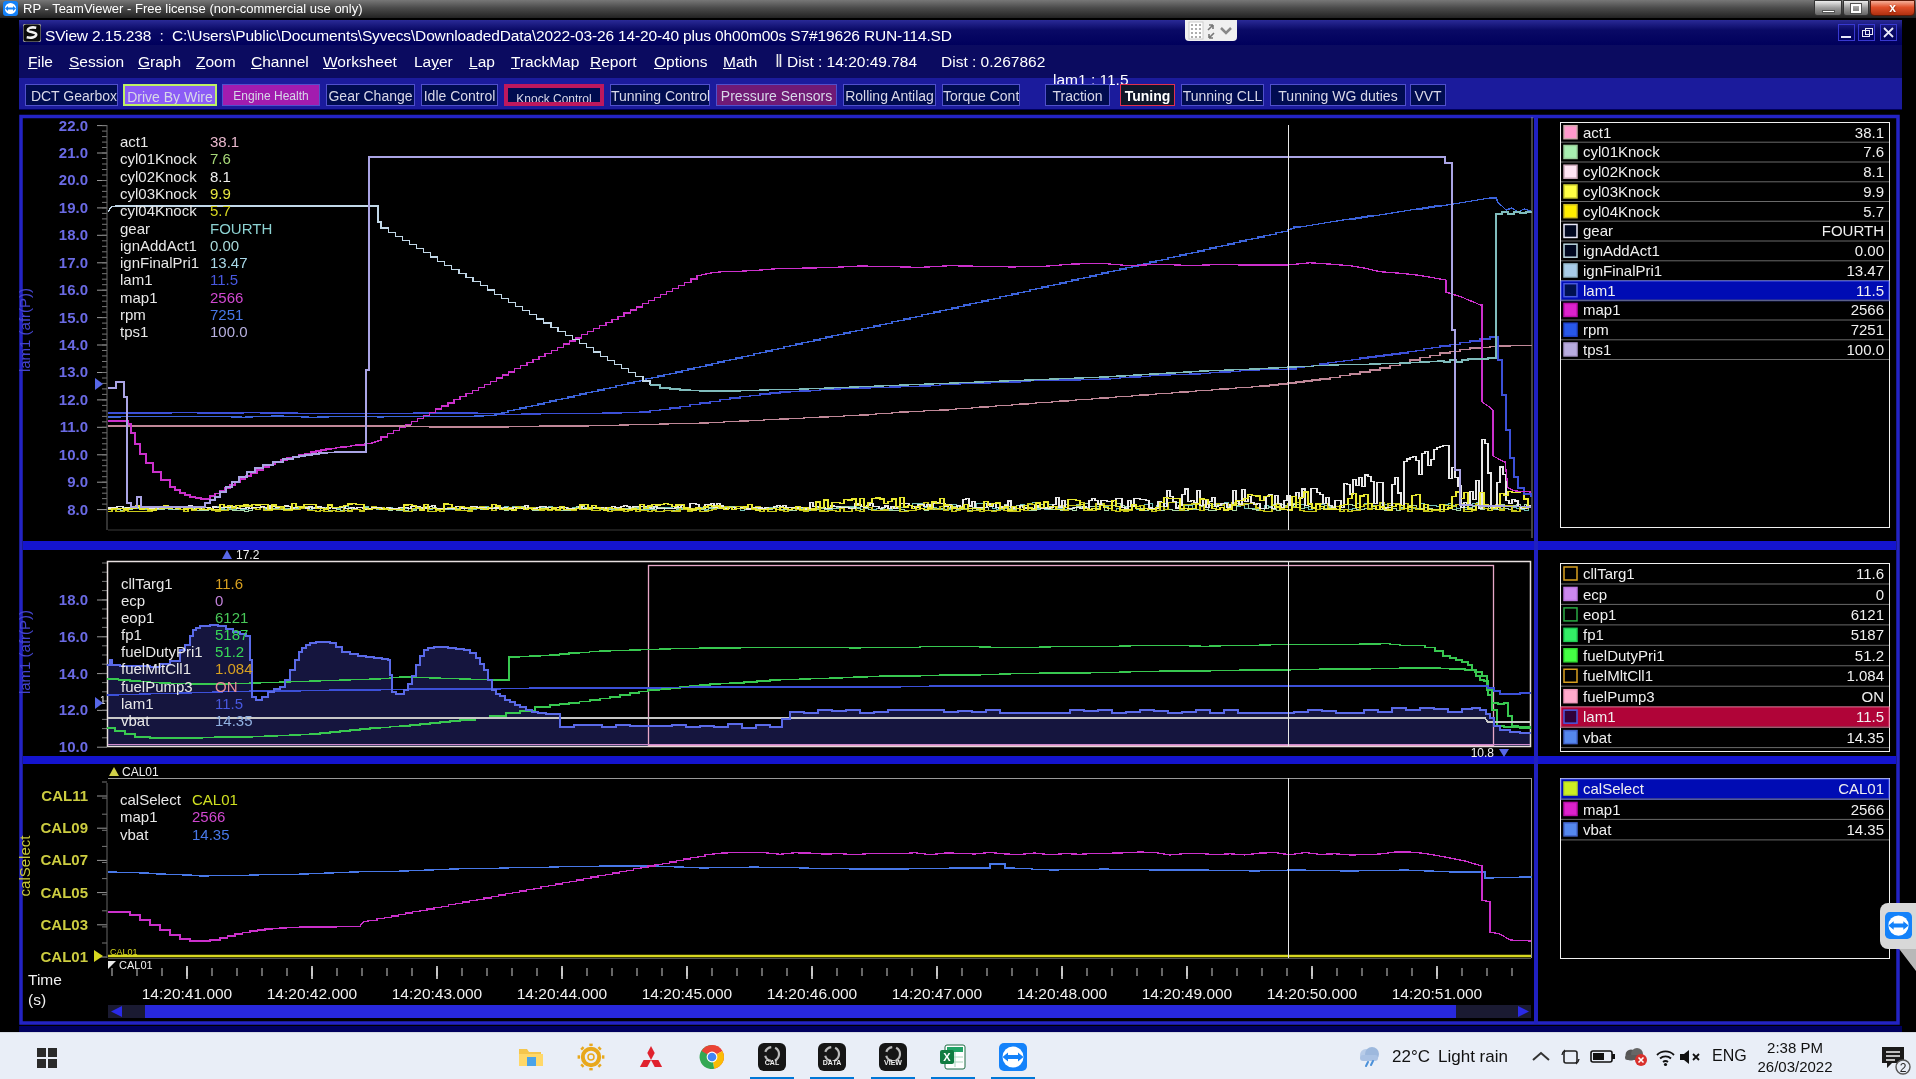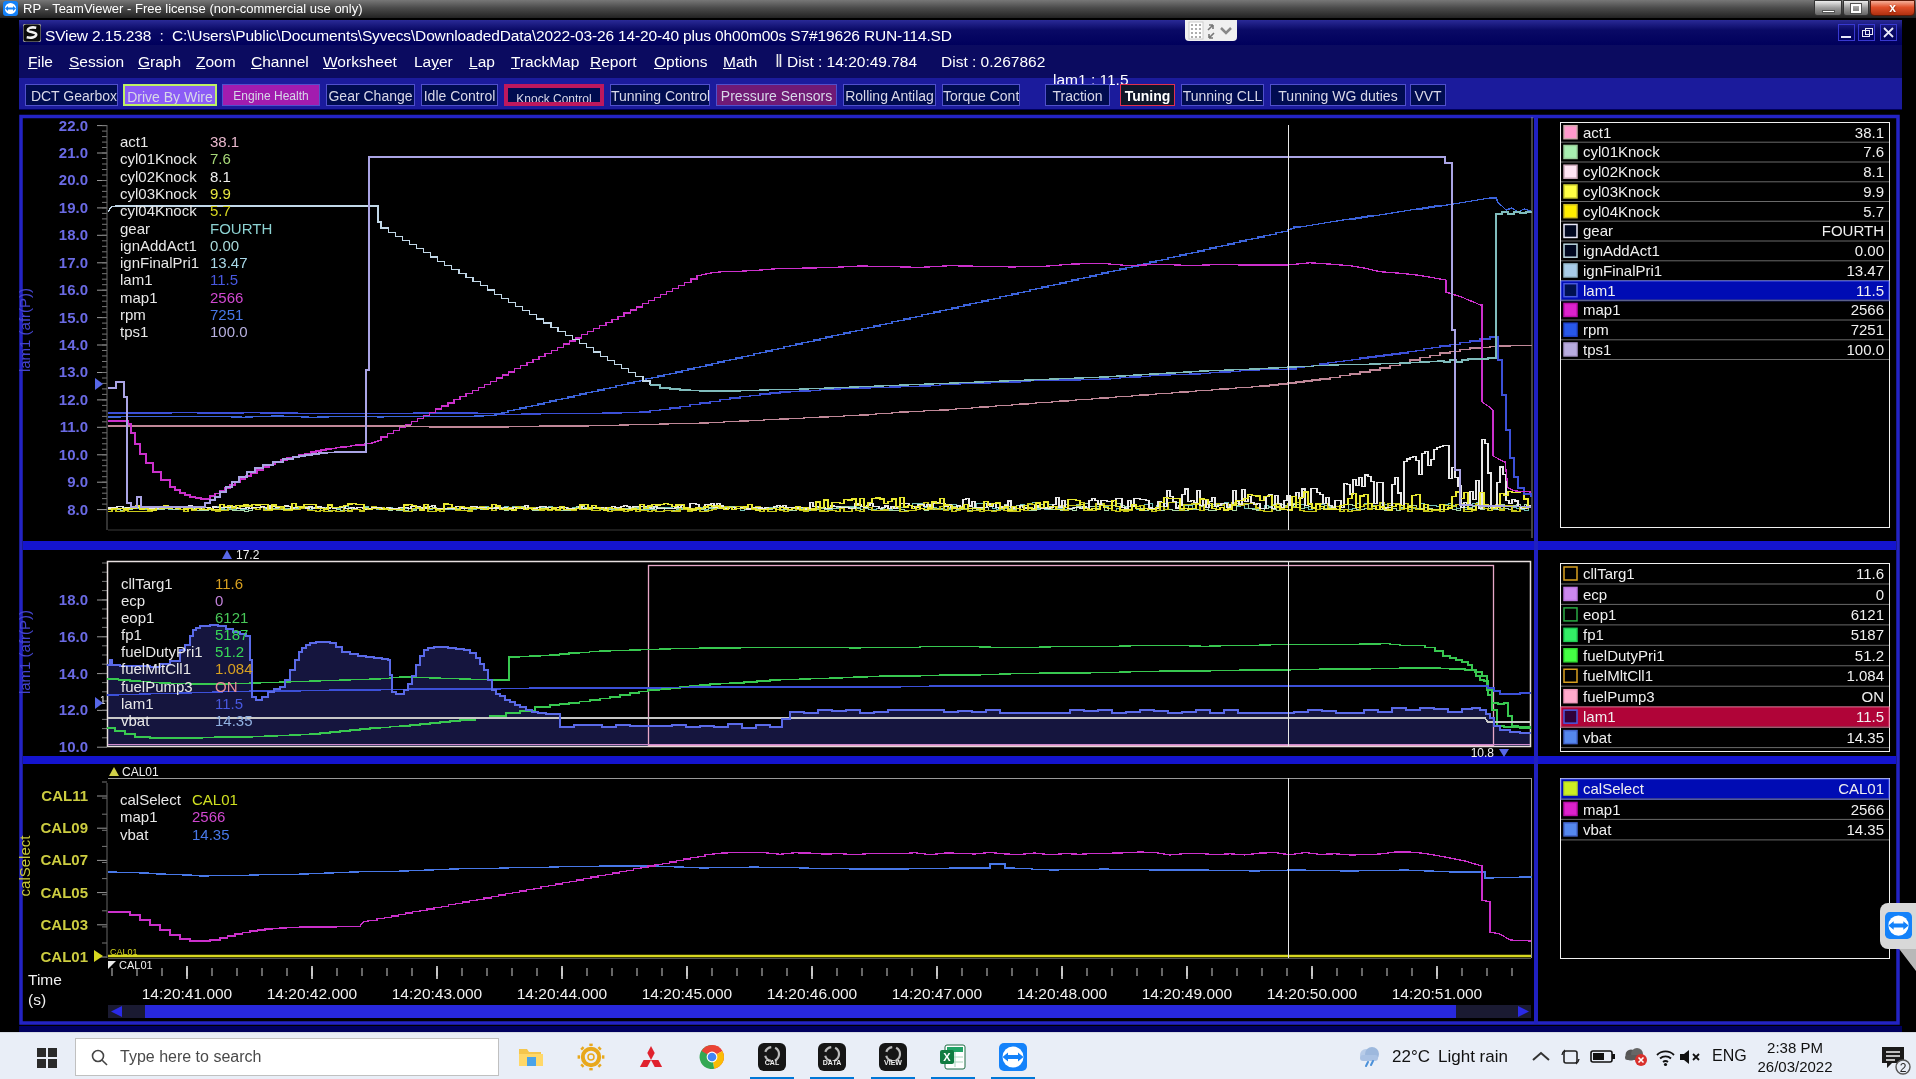--- a/index.html
+++ b/index.html
@@ -565,13 +565,6 @@
 <rect x="1" y="12" width="9" height="9" fill="#2a2a2a"></rect>
       <rect x="12" y="12" width="9" height="9" fill="#2a2a2a"></rect>
 </svg>
-  <div style="position:absolute;left:75px;top:5px;width:424px;height:38px;background:#fff;border:1px solid #c0c0c0">
-    <svg style="position:absolute;left:14px;top:9px" width="20" height="20" viewBox="0 0 20 20">
-        <circle cx="8" cy="8" r="5.5" fill="none" stroke="#444" stroke-width="1.6"></circle>
-        <line x1="12.2" y1="12.2" x2="17" y2="17" stroke="#444" stroke-width="1.6"></line>
-      </svg>
-    <span style="position:absolute;left:44px;top:9px;color:#4a4a4a;font-size:16px">Type here to search</span>
-  </div>
 <div style="position:absolute;left:517px;top:10px;width:28px;height:28px"><svg width="28" height="28" viewBox="0 0 28 28">
         <path d="M2 6 h8 l2 3 h12 v14 h-22 z" fill="#f5c64c"></path>
         <path d="M2 11 h24 v12 h-24 z" fill="#ffd869"></path>

